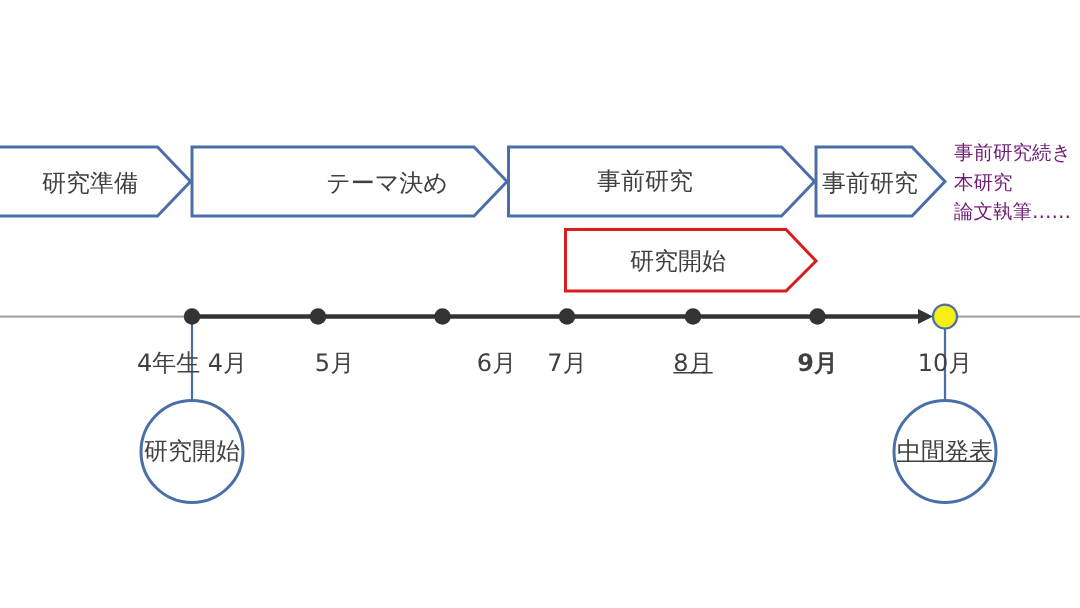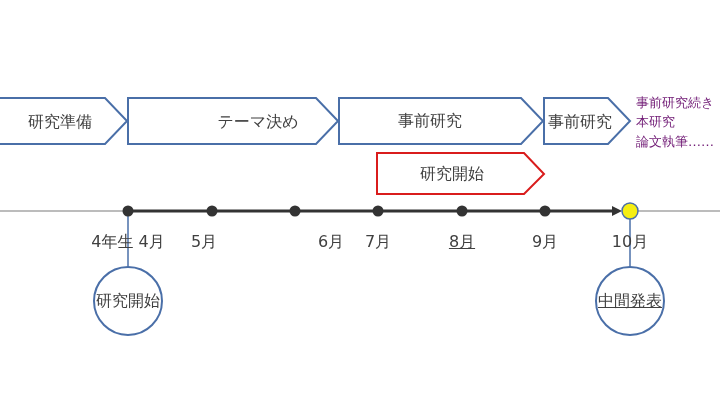--- a/index.html
+++ b/index.html
@@ -57,7 +57,7 @@
   <span class="note" style="left:636px; top:135px;">論文執筆……</span>
 
   <span class="lbl" style="left:128px; top:242px;">4年生 4月</span>
-  <span class="lbl" style="left:204px; top:242px;">5月</span>
+  <span class="lbl" style="left:223px; top:242px;">5月</span>
   <span class="lbl" style="left:295px; top:242px;margin-left:36px;">6月</span>
   <span class="lbl" style="left:378px; top:242px;">7月</span>
   <span class="lbl" style="left:462px; top:242px;text-decoration:underline;">8月</span>

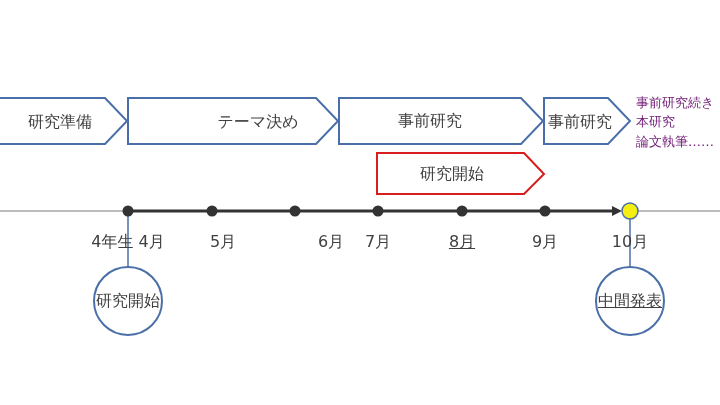--- a/index.html
+++ b/index.html
@@ -61,7 +61,7 @@
   <span class="lbl" style="left:295px; top:242px;margin-left:36px;">6月</span>
   <span class="lbl" style="left:378px; top:242px;">7月</span>
   <span class="lbl" style="left:462px; top:242px;text-decoration:underline;">8月</span>
-  <span class="lbl" style="left:545px; top:242px;">9月</span>
+  <span class="lbl" style="left:545px; top:242px;font-weight:bold;">9月</span>
   <span class="lbl" style="left:630px; top:242px;">10月</span>
 
   <span class="lbl" style="left:128px; top:301px;">研究開始</span>

